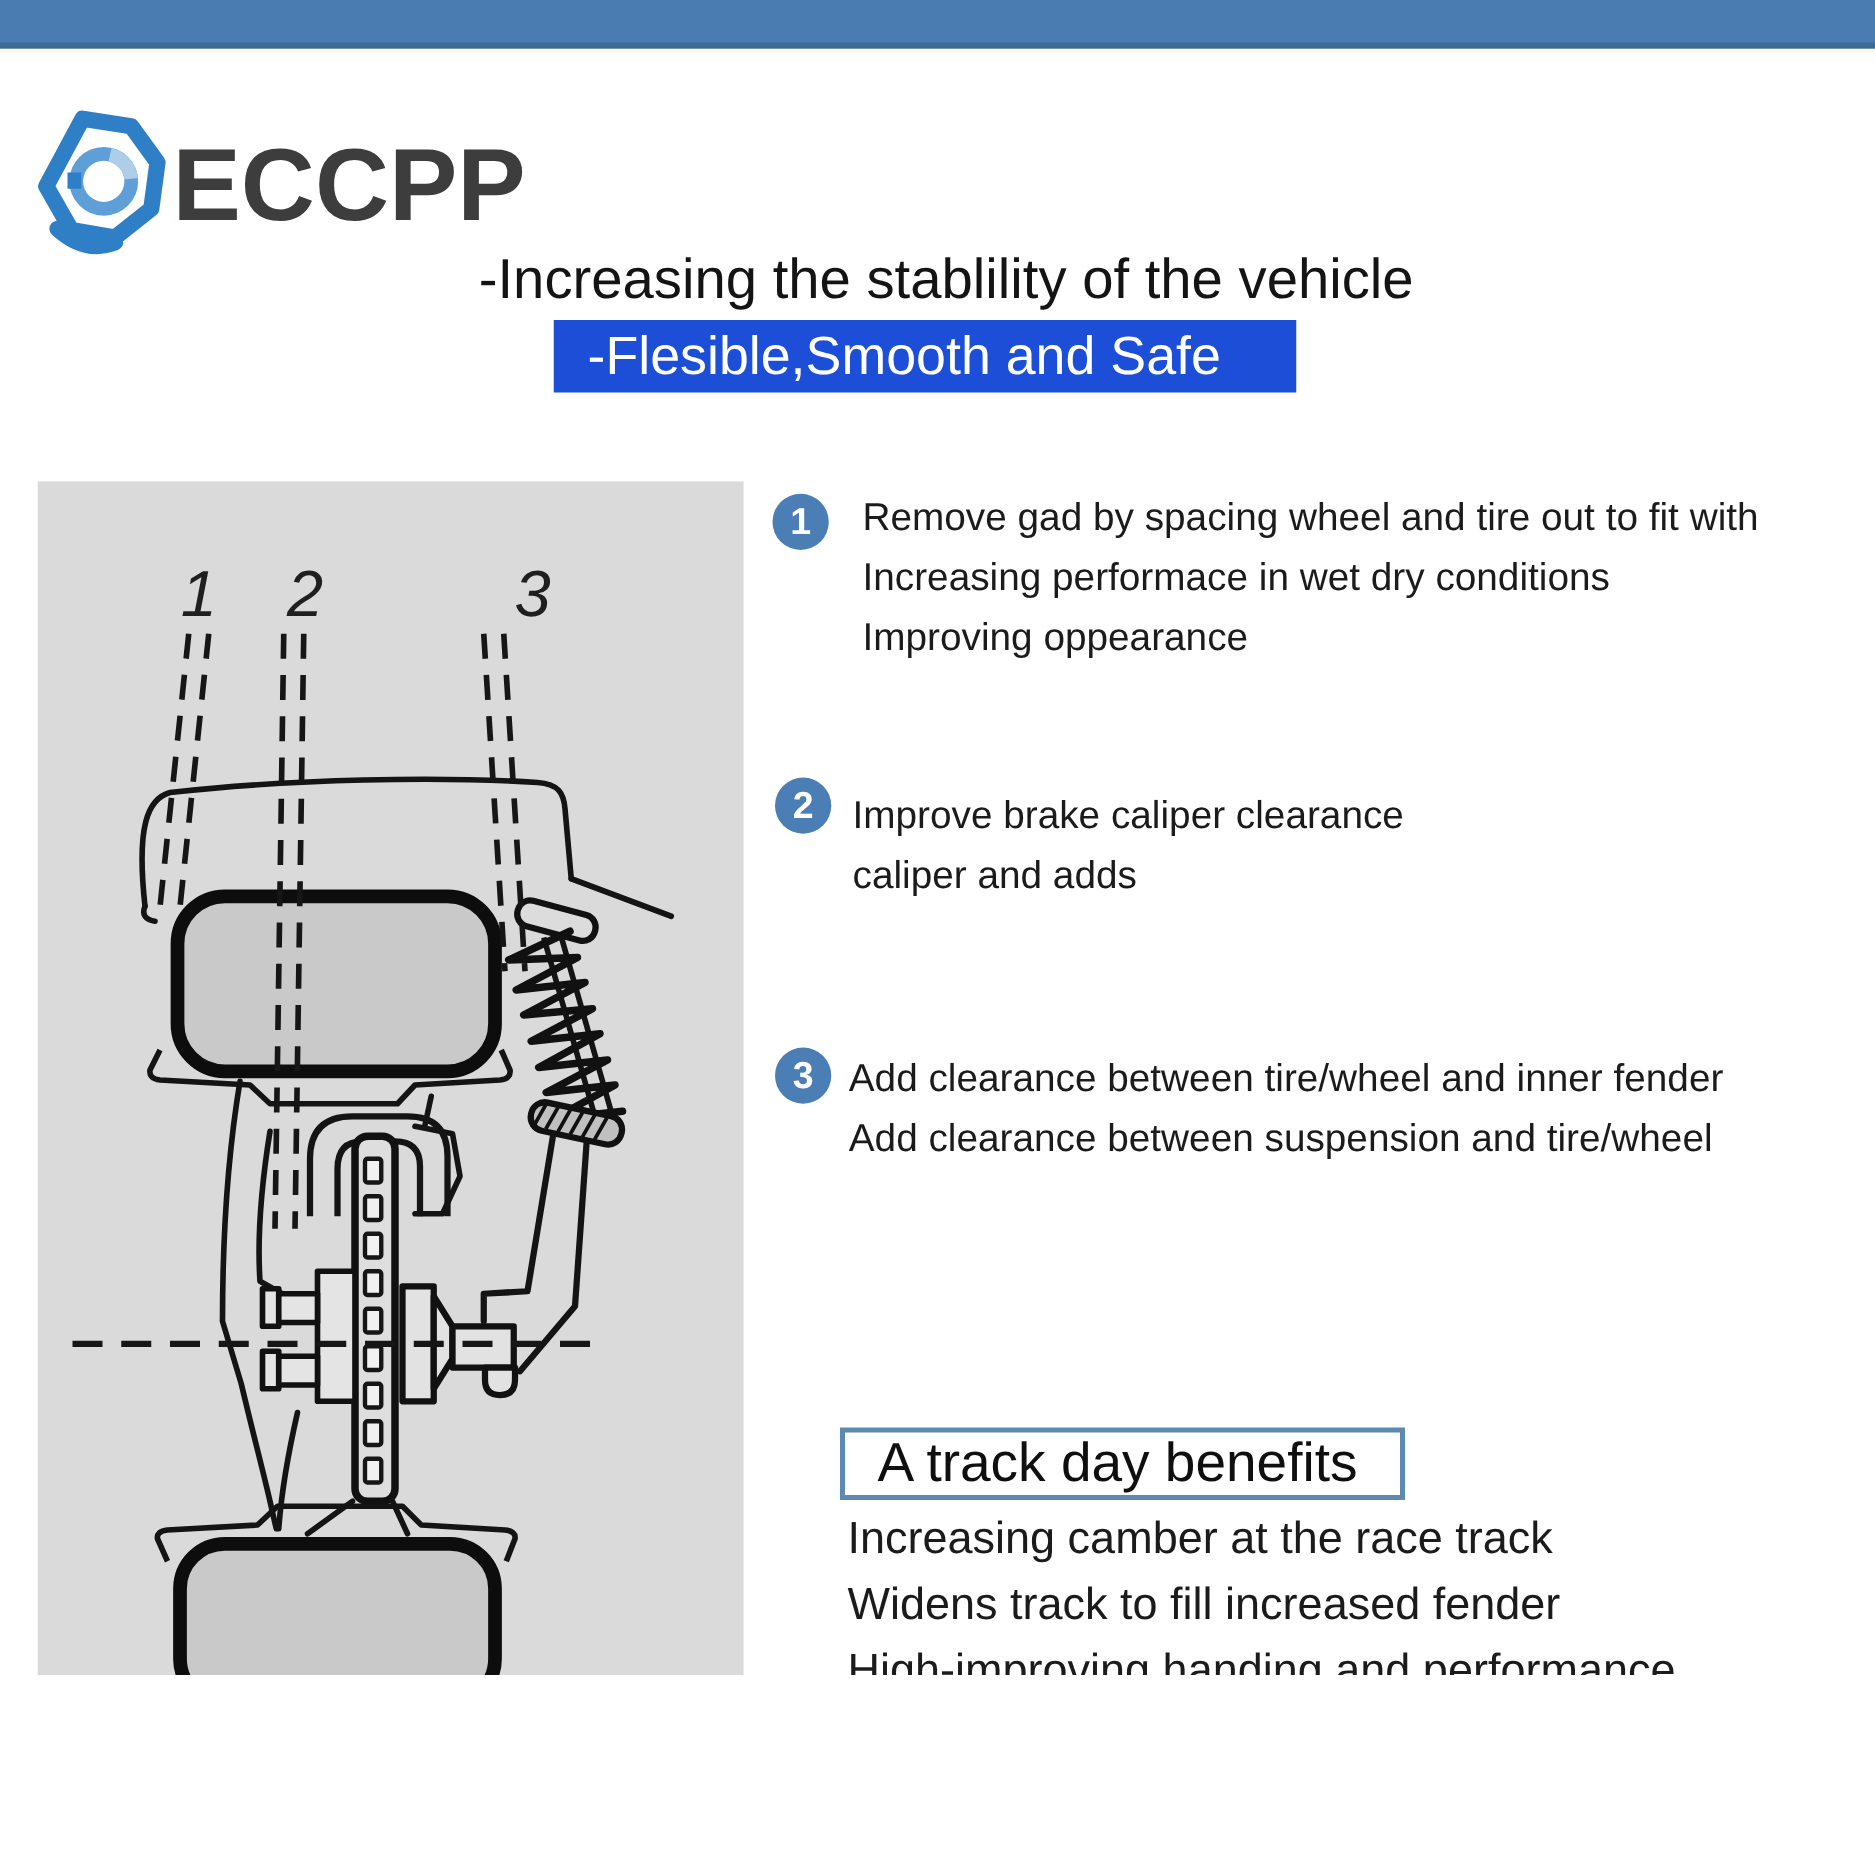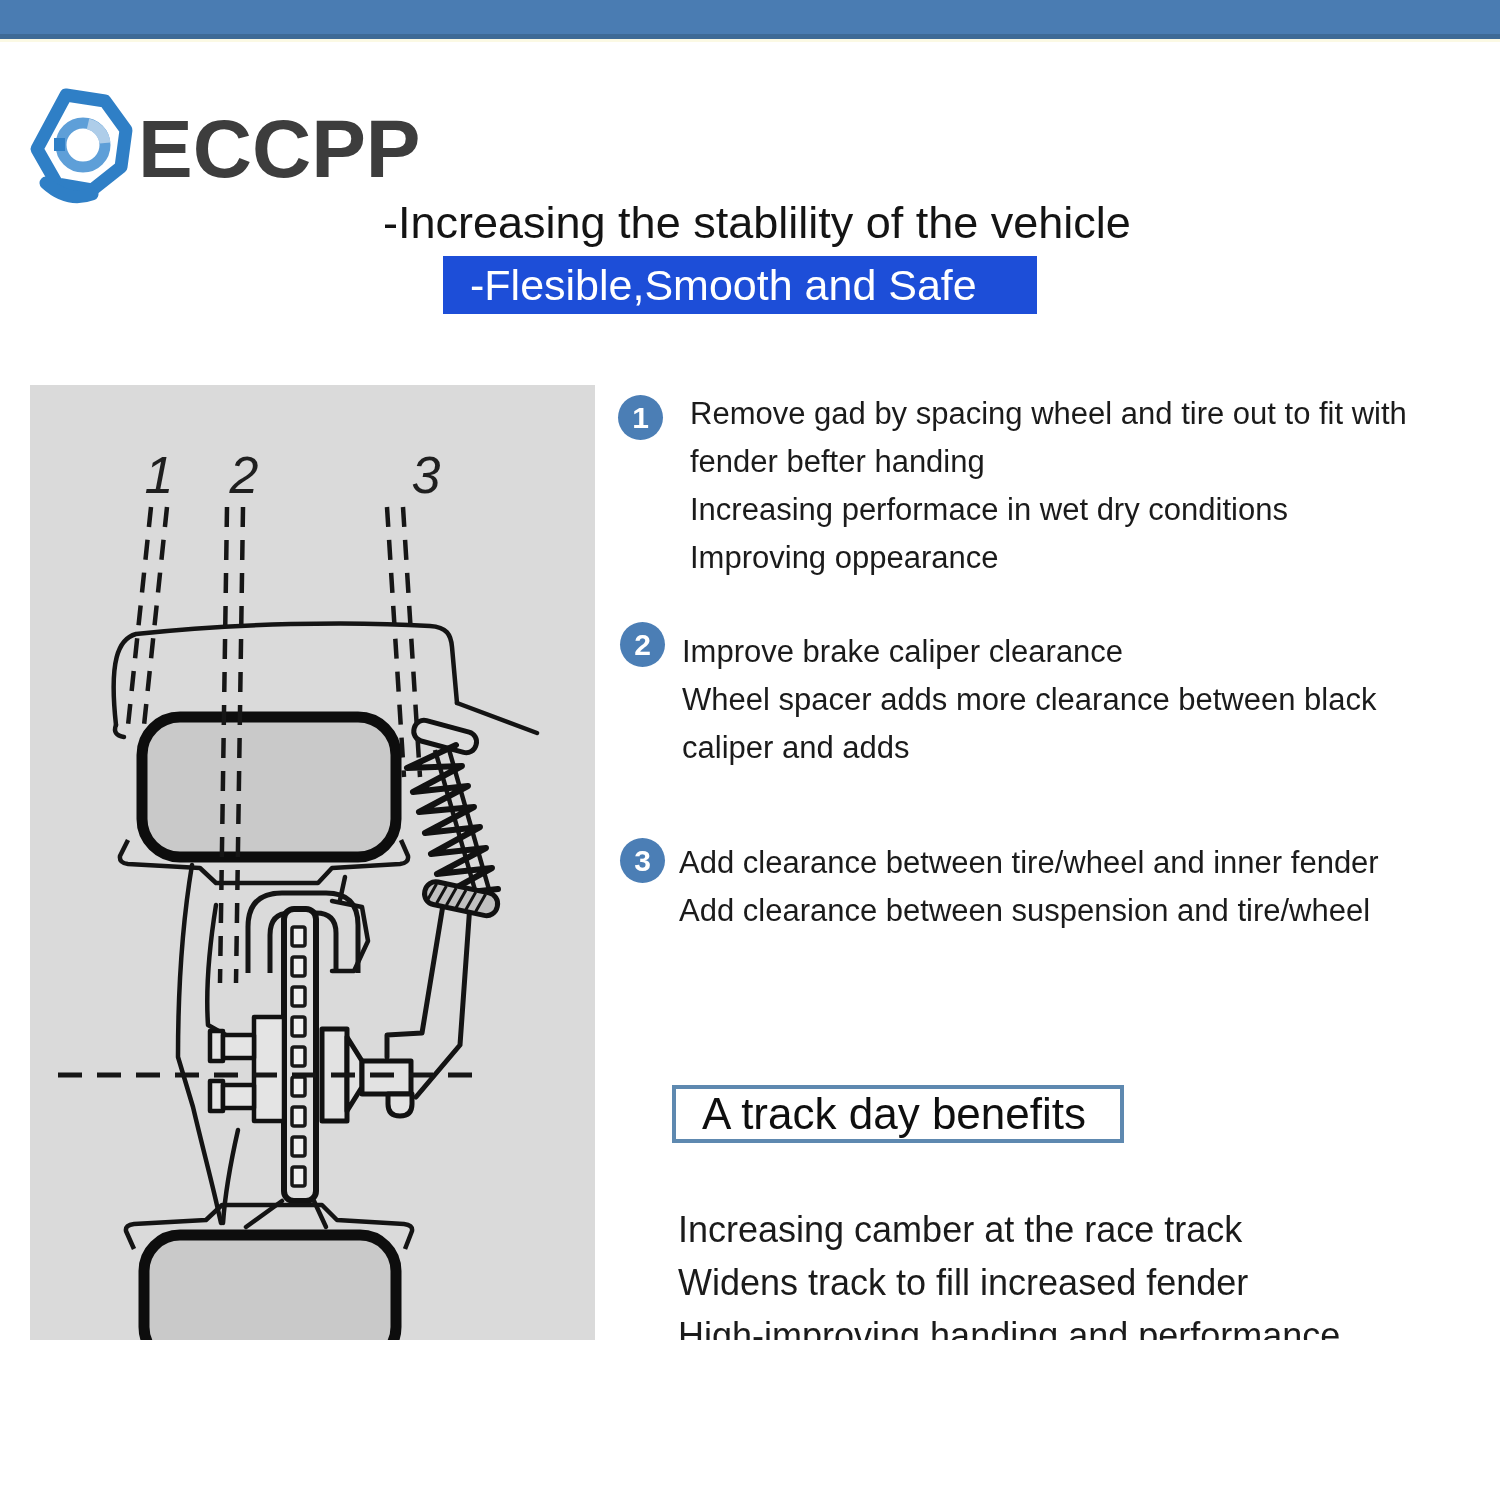--- a/index.html
+++ b/index.html
@@ -153,7 +153,6 @@
     <div class="badge" style="left:618px;top:395px;">1</div>
     <div class="blines" style="left:690px;top:390px;">
       <div>Remove gad by spacing wheel and tire out to fit with</div>
-      <div>fender befter handing</div>
       <div>Increasing performace in wet dry conditions</div>
       <div>Improving oppearance</div>
     </div>

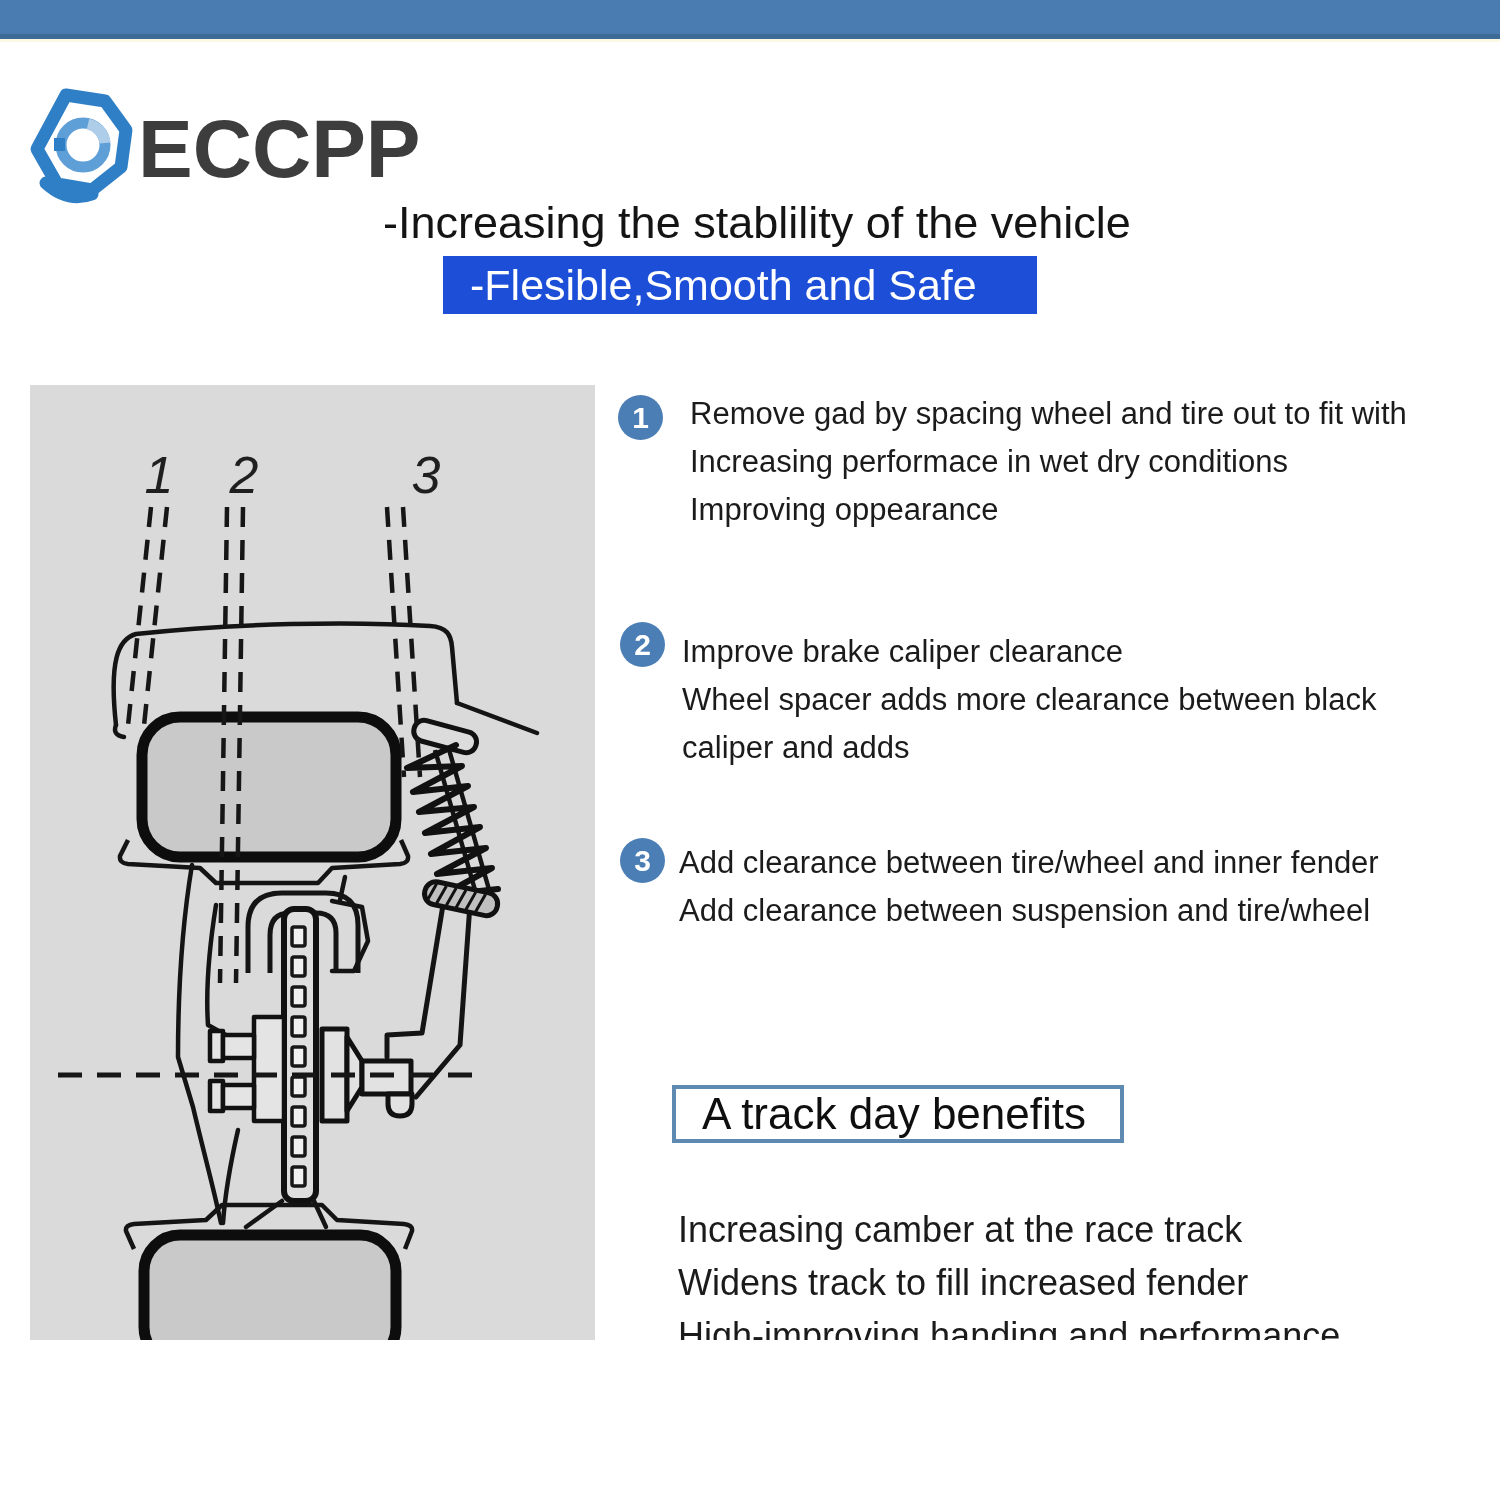--- a/index.html
+++ b/index.html
@@ -162,7 +162,6 @@
     <div class="badge" style="left:620px;top:622px;">2</div>
     <div class="blines" style="left:682px;top:628px;">
       <div>Improve brake caliper clearance</div>
-      <div>Wheel spacer adds more clearance between black</div>
       <div>caliper and adds</div>
     </div>
   </div>

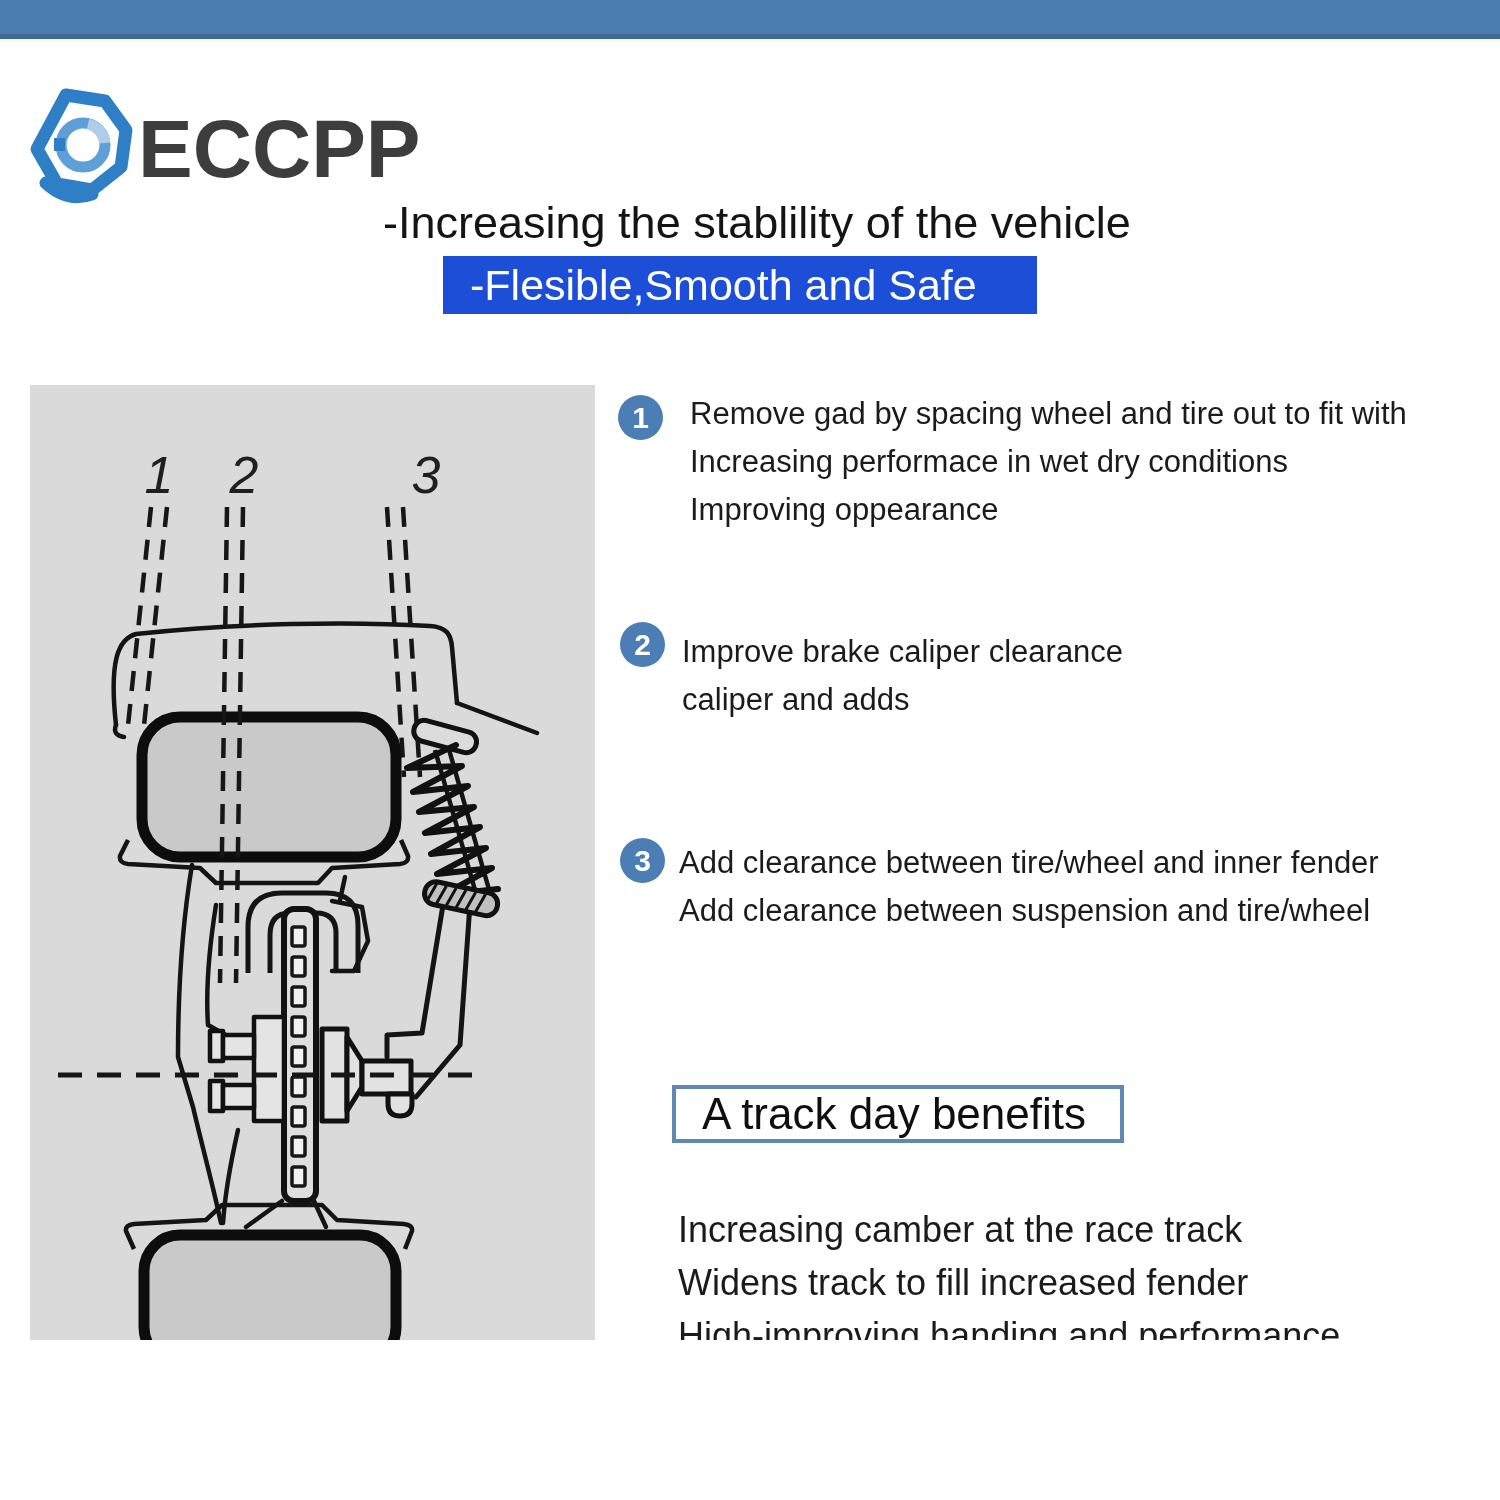--- a/index.html
+++ b/index.html
@@ -21,7 +21,7 @@
   .badge{position:absolute;width:45px;height:45px;border-radius:50%;background:#4b7eb5;
          color:#fff;font-size:30px;font-weight:bold;text-align:center;line-height:45px;}
   .blines{position:absolute;font-size:31px;line-height:48px;color:#1b1b1b;white-space:nowrap;}
-  .track-box{position:absolute;left:672px;top:1085px;width:452px;height:58px;
+  .track-box{position:absolute;left:672px;top:1142px;width:452px;height:58px;
              border:4px solid #5e89b0;box-sizing:border-box;background:#fff;}
   .track-box .tb-text{font-size:44px;line-height:50px;padding-left:26px;color:#0f0f0f;white-space:nowrap;}
   .track-lines{position:absolute;left:678px;top:1203px;font-size:36px;line-height:53px;

